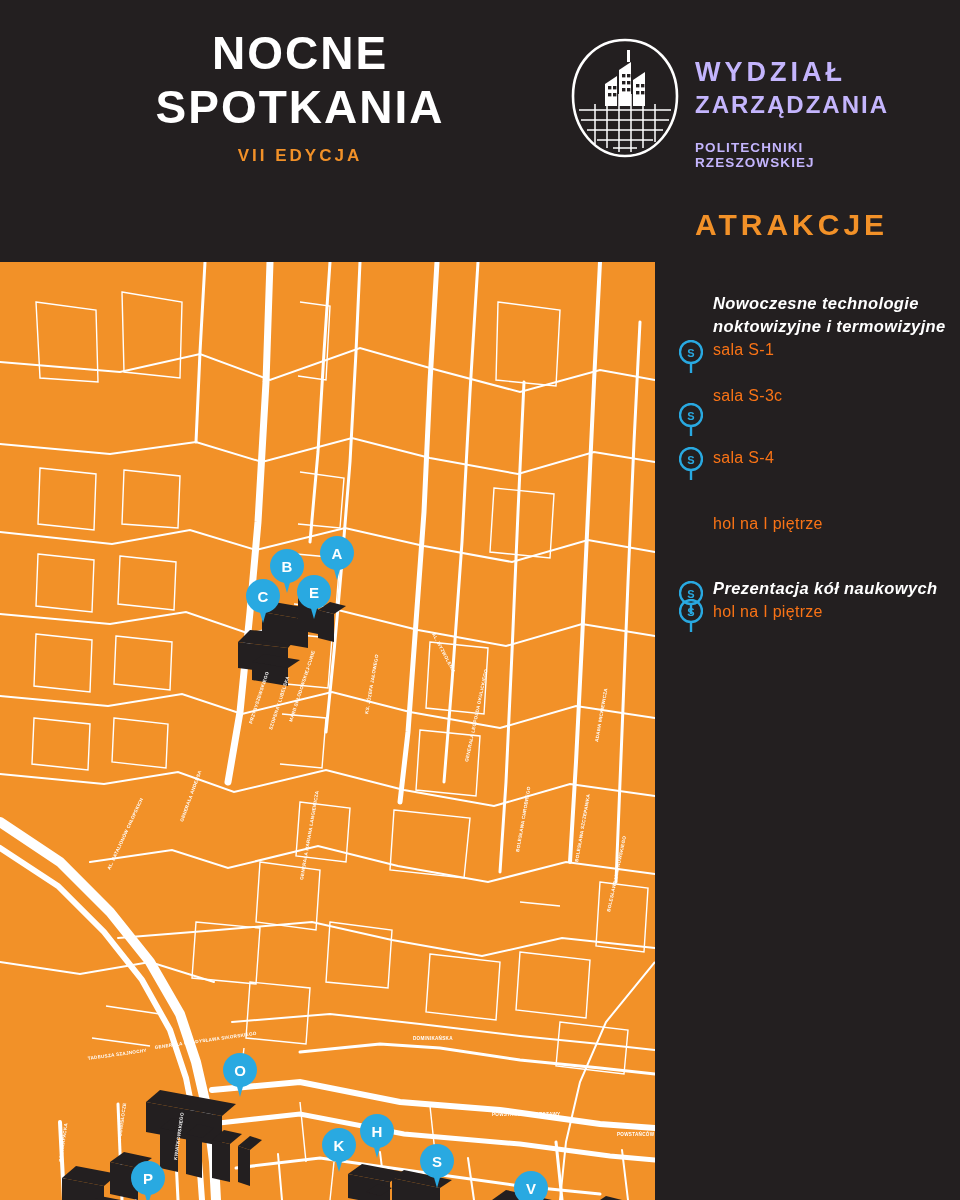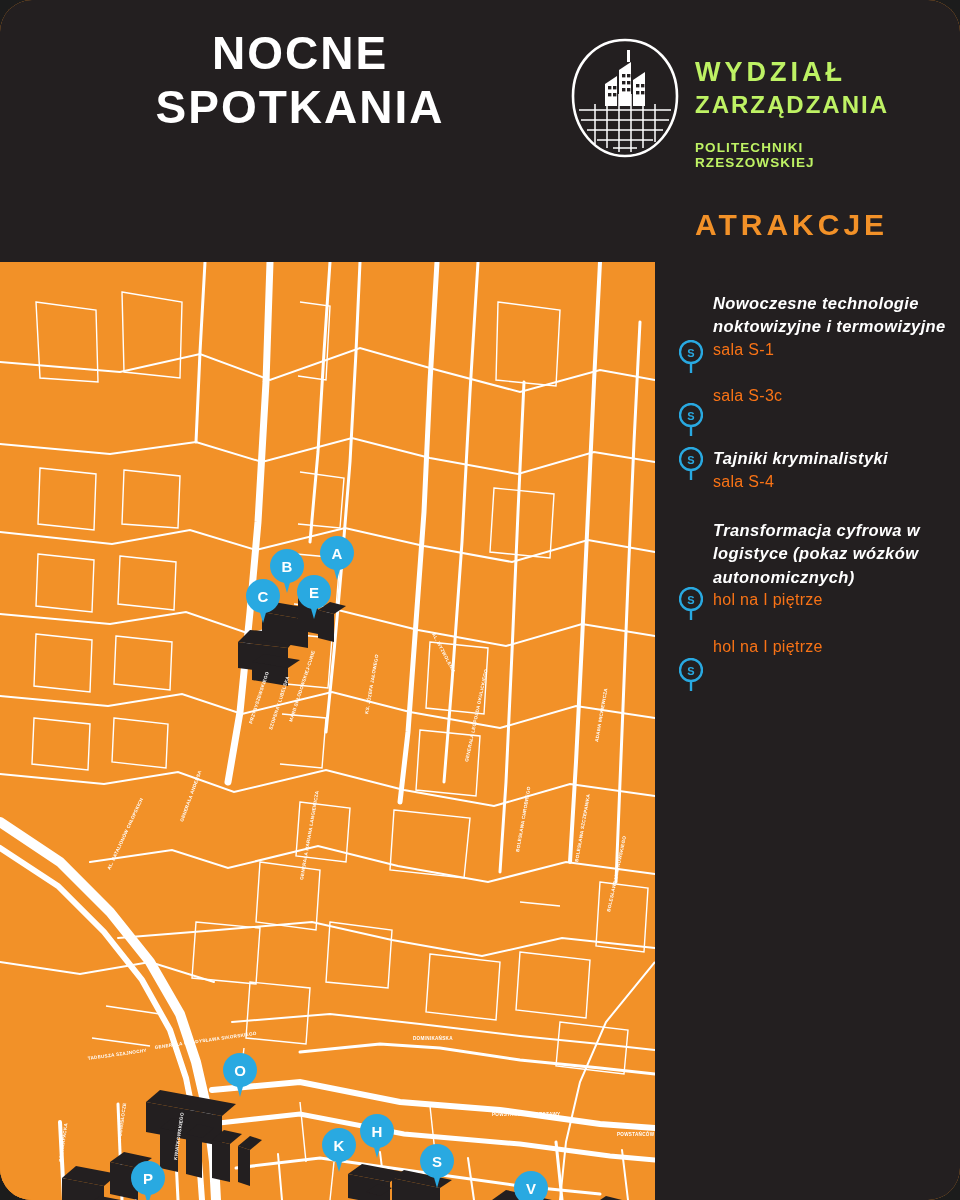--- a/index.html
+++ b/index.html
@@ -14,7 +14,6 @@
     overflow: hidden;
     font-family: "Liberation Sans", sans-serif;
     background: #f29128;
-    border-radius: 32px;
   }
 
   

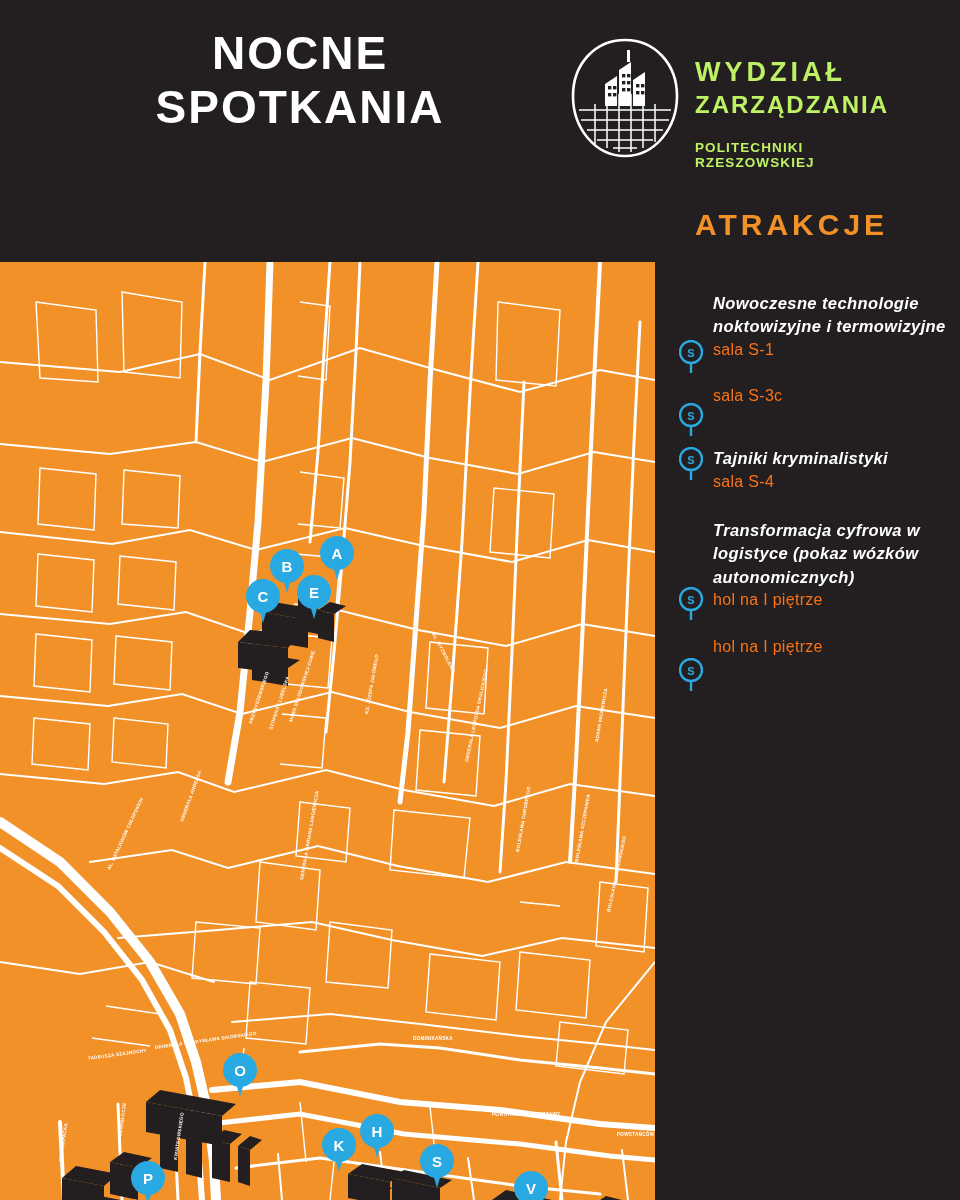--- a/index.html
+++ b/index.html
@@ -68,7 +68,7 @@
     position: absolute;
     left: 130px;
     top: 20px;
-    color: #bef264;
+    color: #c4b5fd;
   }
   #wz-text .w1 {
     display: block;

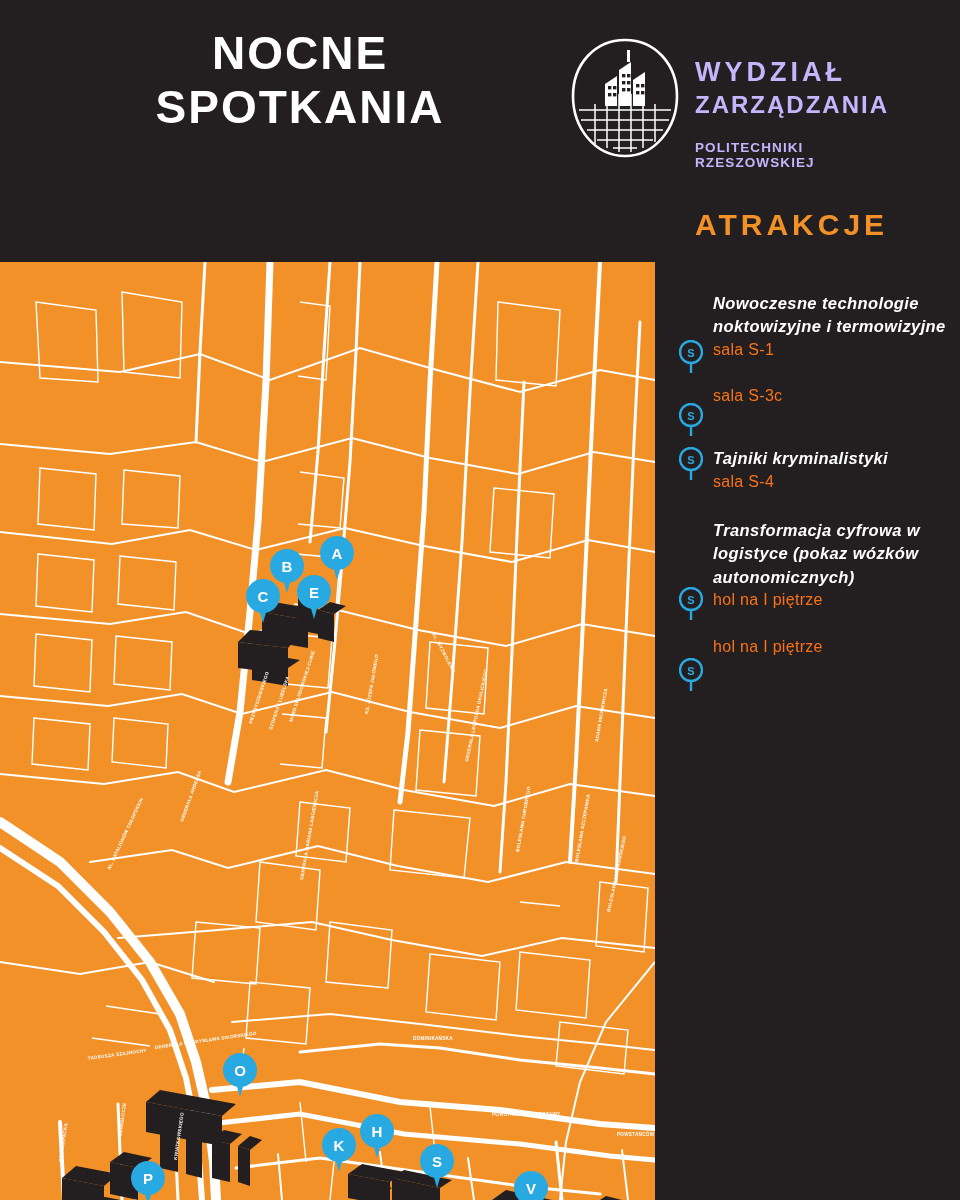--- a/index.html
+++ b/index.html
@@ -217,6 +217,7 @@
     <div id="logo-left">
       <span class="l1">NOCNE</span>
       <span class="l2">SPOTKANIA</span>
+      <span class="edycja">VII EDYCJA</span>
     </div>
 
     <div id="logo-right">

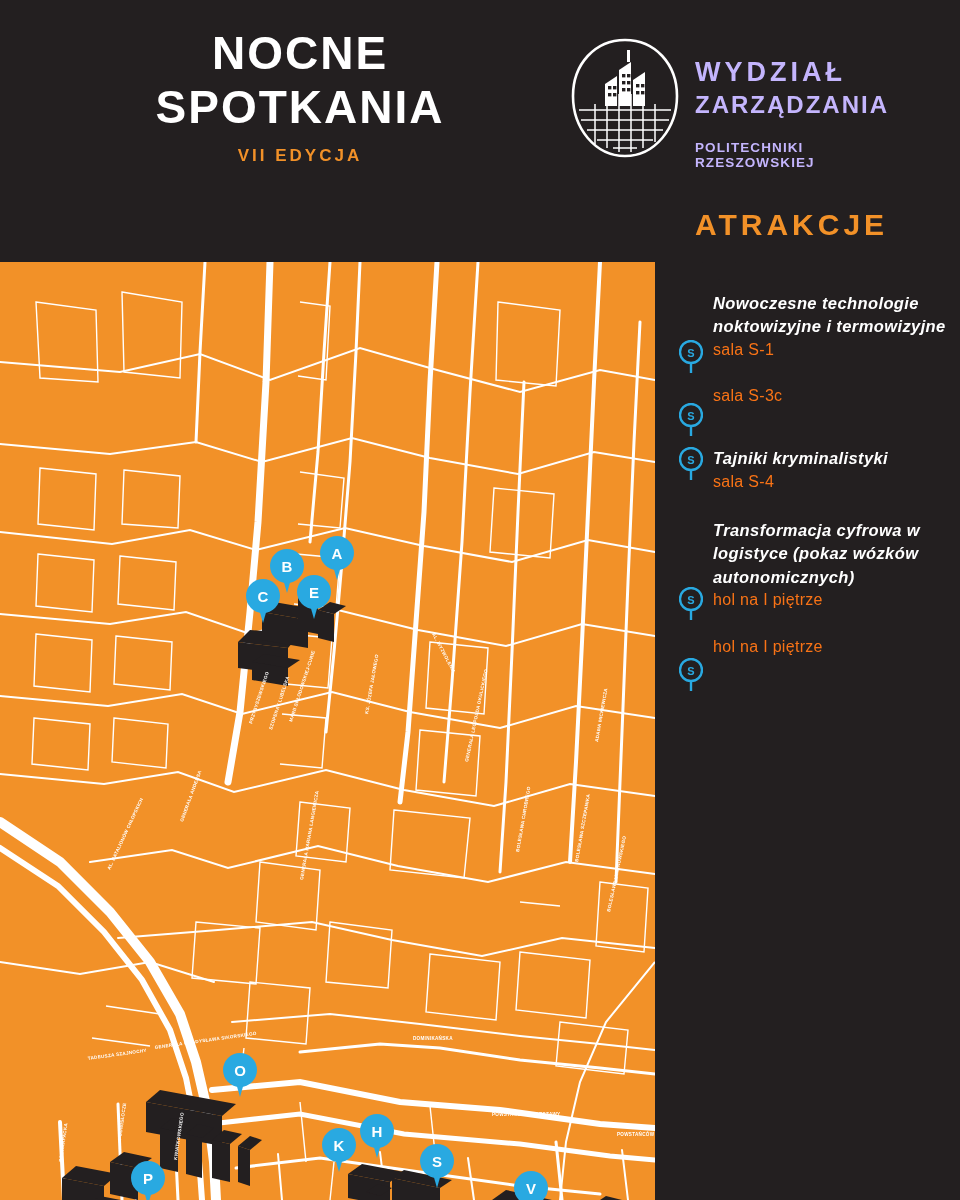--- a/index.html
+++ b/index.html
@@ -531,7 +531,6 @@
           <text x="12" y="16.5" font-size="11" fill="#29a9e1" text-anchor="middle" font-family="Liberation Sans, sans-serif" font-weight="bold">S</text>
           <path d="M12 23 L12 33" stroke="#29a9e1" stroke-width="2.4"></path>
         </svg>
-        <div class="legend-name">Tajniki kryminalistyki</div>
         <div class="legend-room">sala S-4</div>
       </div>
 

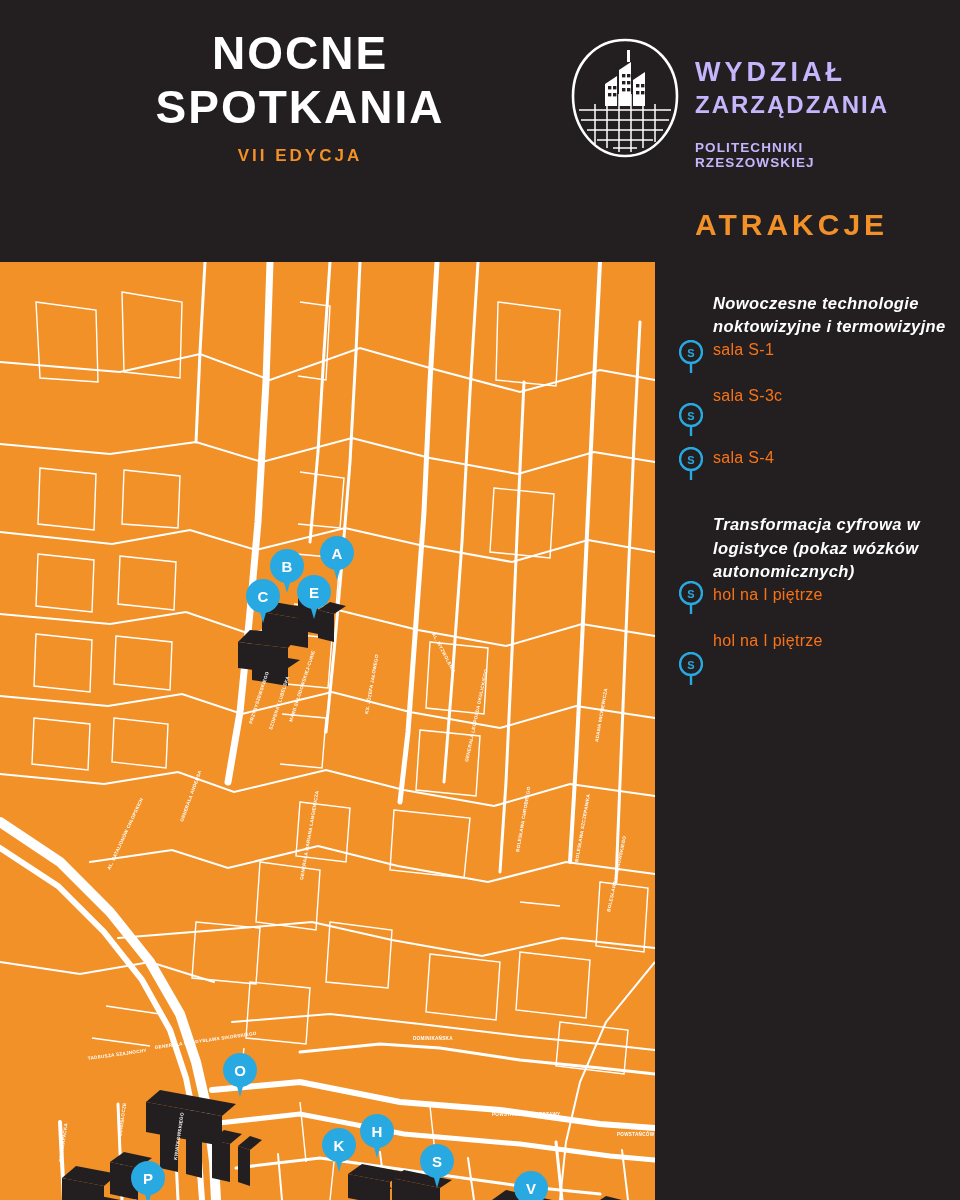--- a/index.html
+++ b/index.html
@@ -540,7 +540,6 @@
           <text x="12" y="16.5" font-size="11" fill="#29a9e1" text-anchor="middle" font-family="Liberation Sans, sans-serif" font-weight="bold">S</text>
           <path d="M12 23 L12 33" stroke="#29a9e1" stroke-width="2.4"></path>
         </svg>
-        <div class="legend-name">Transformacja cyfrowa w logistyce (pokaz wózków autonomicznych)</div>
         <div class="legend-room">hol na I piętrze</div>
       </div>
 

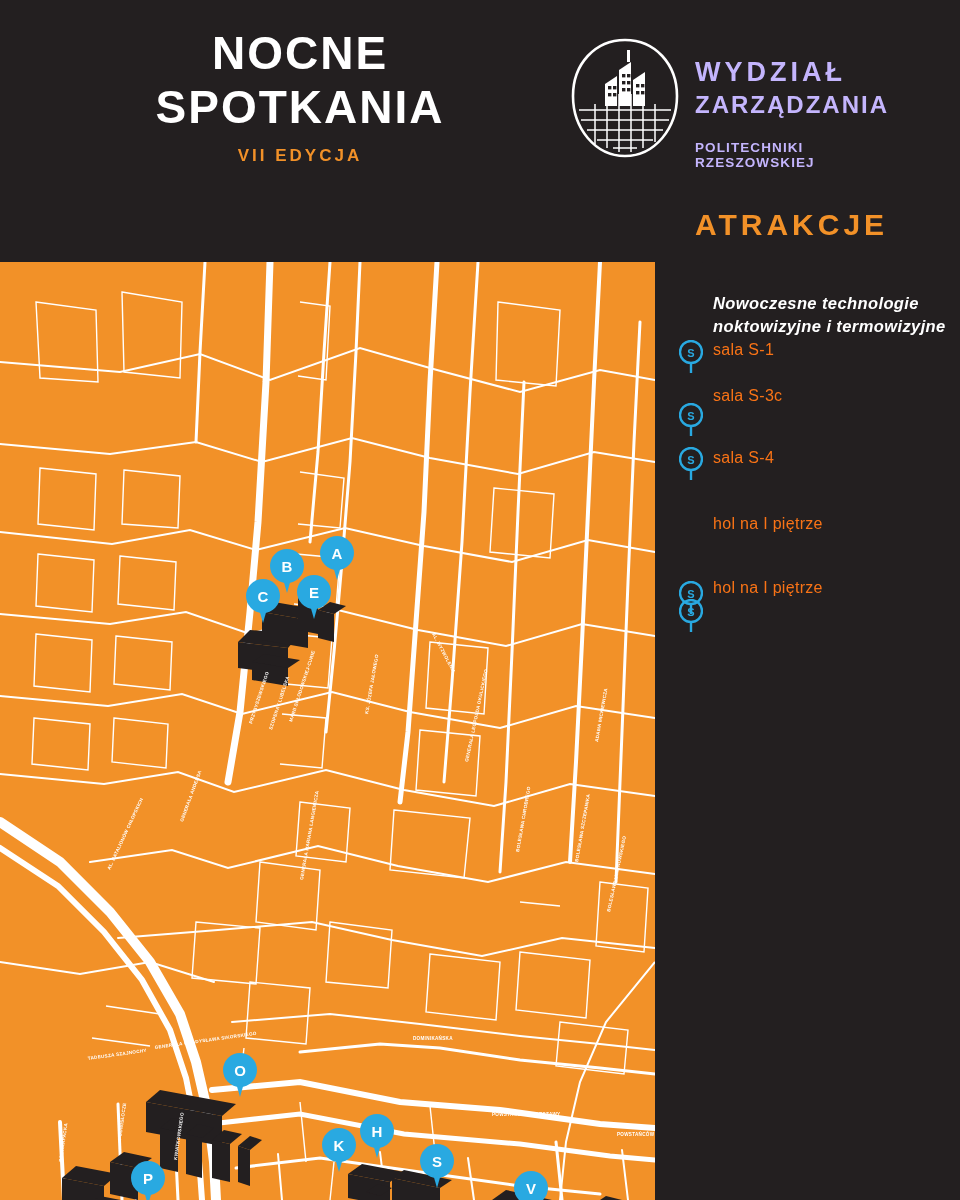--- a/index.html
+++ b/index.html
@@ -549,6 +549,7 @@
           <text x="12" y="16.5" font-size="11" fill="#29a9e1" text-anchor="middle" font-family="Liberation Sans, sans-serif" font-weight="bold">S</text>
           <path d="M12 23 L12 33" stroke="#29a9e1" stroke-width="2.4"></path>
         </svg>
+        <div class="legend-name">Prezentacja kół naukowych</div>
         <div class="legend-room">hol na I piętrze</div>
       </div>
 

